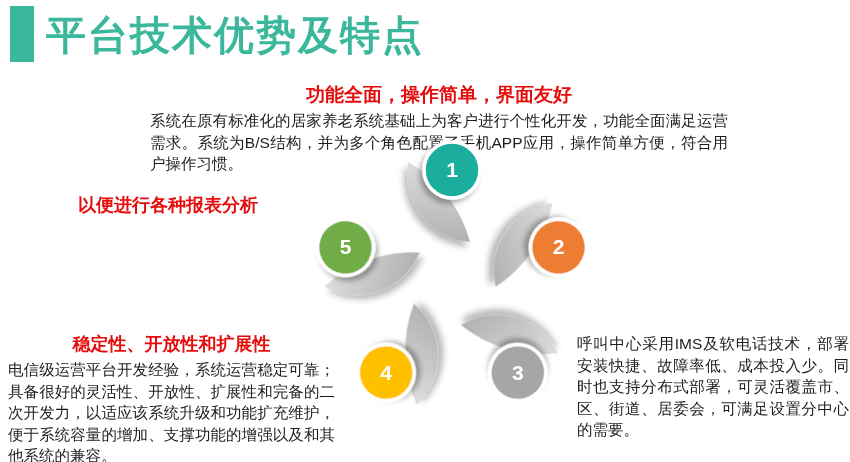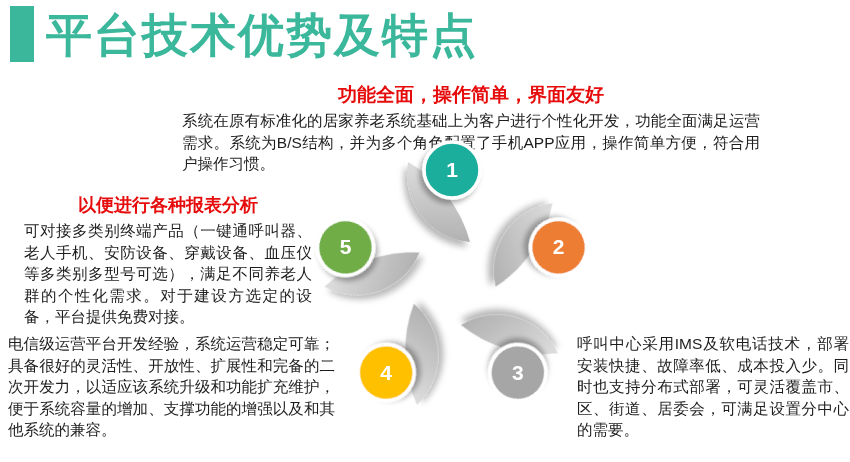--- a/index.html
+++ b/index.html
@@ -12,7 +12,7 @@
     position:absolute;left:10px;top:6px;width:24px;height:56px;background:#3BB79B;
   }
   .page-title{
-    position:absolute;left:46px;top:8px;font-size:46px;line-height:54px;
+    position:absolute;left:46px;top:8px;font-size:40px;line-height:54px;
     font-weight:700;color:#3BB79B;letter-spacing:2px;white-space:nowrap;
   }
   

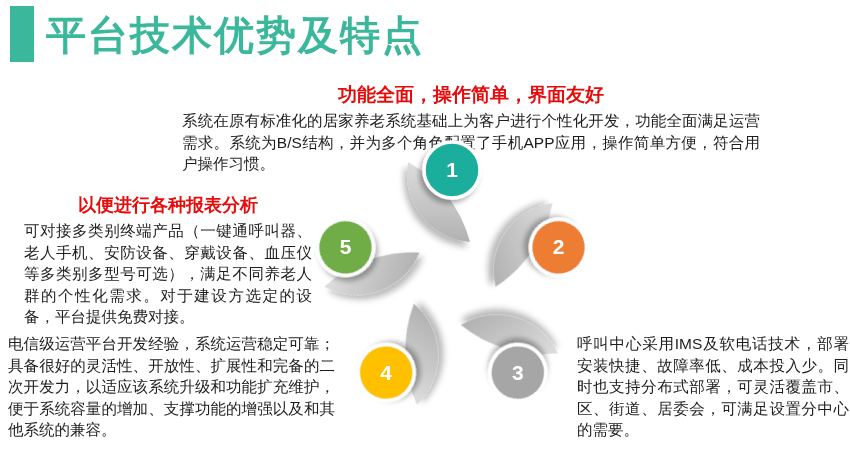--- a/index.html
+++ b/index.html
@@ -24,7 +24,7 @@
   .block .body{
     font-size:15.5px;line-height:21.5px;text-align:justify;color:#1d1d1d;
   }
-  .block-top{left:150px;top:84px;width:578px;margin-left:32px;}
+  .block-top{left:150px;top:84px;width:578px;}
   .block-top h3{font-size:19px;}
   .block-left{left:24px;top:194px;width:288px;}
   .block-right{left:593px;top:215px;width:254px;}

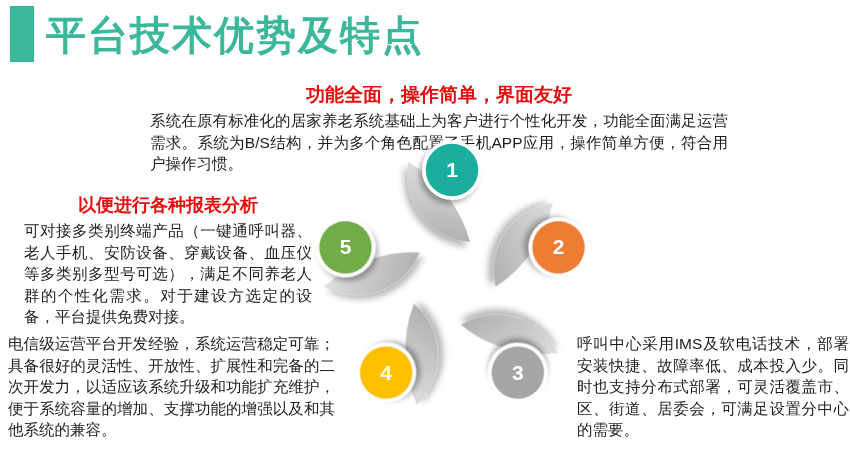--- a/index.html
+++ b/index.html
@@ -52,7 +52,6 @@
 
   <div class="block block-left">
     <h3>以便进行各种报表分析</h3>
-    <div class="body">可对接多类别终端产品（一键通呼叫器、老人手机、安防设备、穿戴设备、血压仪等多类别多型号可选），满足不同养老人群的个性化需求。对于建设方选定的设备，平台提供免费对接。</div>
   </div>
 
   <div class="block block-right">

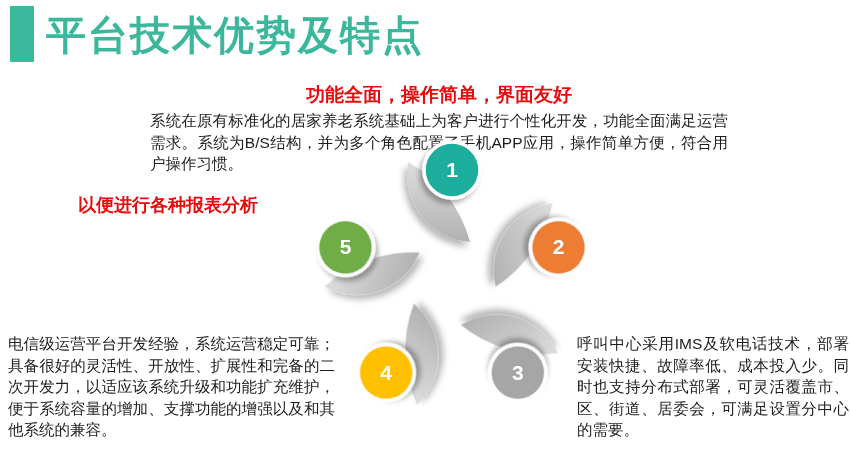--- a/index.html
+++ b/index.html
@@ -58,6 +58,7 @@
   </div>
 
   <div class="block block-bottom-left">
+    <h3>稳定性、开放性和扩展性</h3>
     <div class="body">电信级运营平台开发经验，系统运营稳定可靠；具备很好的灵活性、开放性、扩展性和完备的二次开发力，以适应该系统升级和功能扩充维护，便于系统容量的增加、支撑功能的增强以及和其他系统的兼容。</div>
   </div>
 

